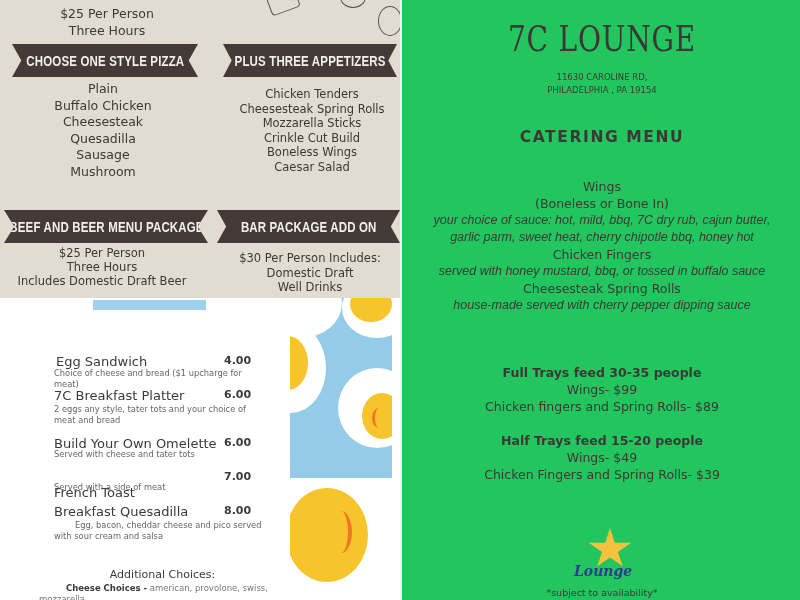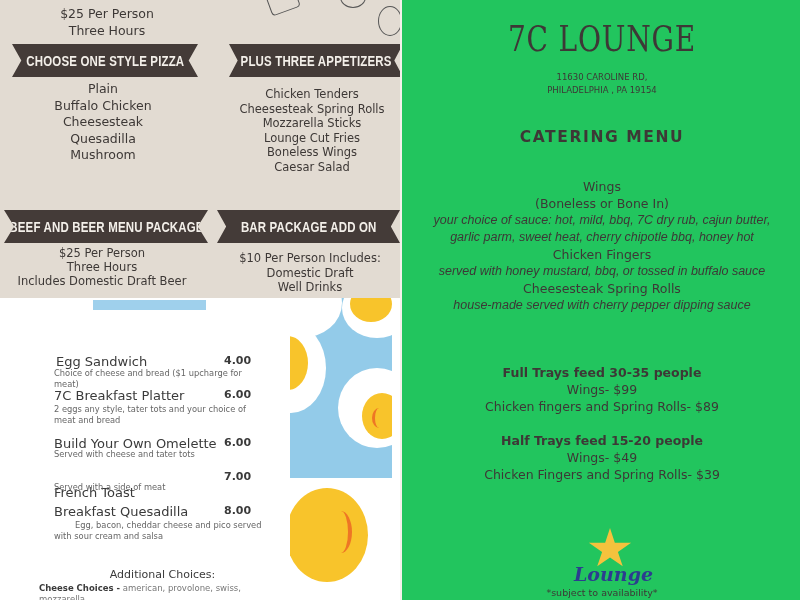--- a/index.html
+++ b/index.html
@@ -56,7 +56,7 @@
   <div class="banner" style="left:12px;top:44px;width:186px;">
       <span>CHOOSE ONE STYLE PIZZA</span>
     </div>
-  <div class="banner" style="left:229px;top:44px;width:174px;">
+  <div class="banner" style="left:223px;top:44px;width:174px;">
       <span>PLUS THREE APPETIZERS</span>
     </div>
 

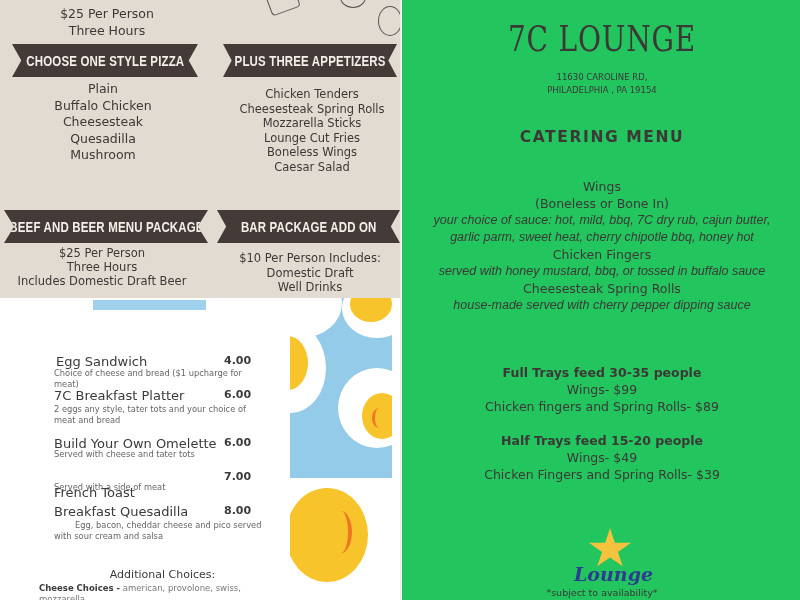--- a/index.html
+++ b/index.html
@@ -72,7 +72,7 @@
     <div>Chicken Tenders</div>
     <div>Cheesesteak Spring Rolls</div>
     <div>Mozzarella Sticks</div>
-    <div>Lounge Cut Fries</div>
+    <div>Crinkle Cut Build</div>
     <div>Boneless Wings</div>
     <div>Caesar Salad</div>
   </div>

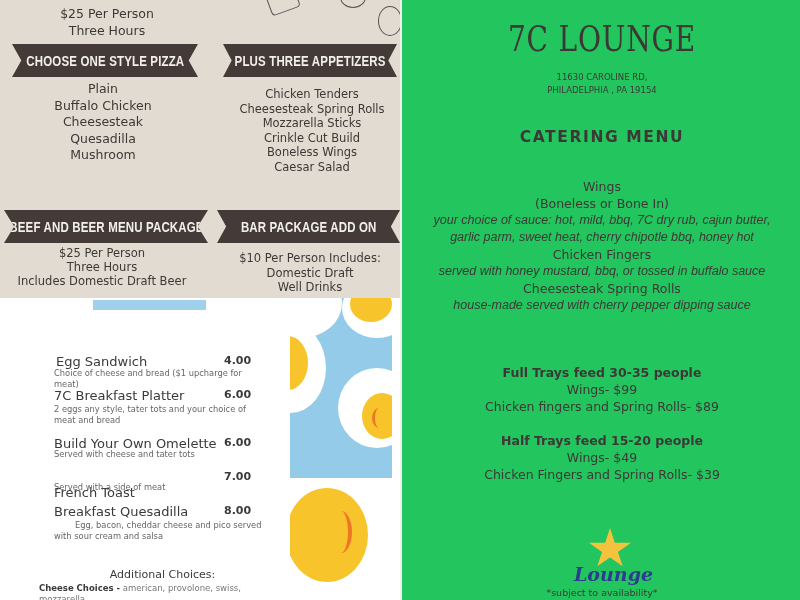--- a/index.html
+++ b/index.html
@@ -65,6 +65,7 @@
     <div>Buffalo Chicken</div>
     <div>Cheesesteak</div>
     <div>Quesadilla</div>
+    <div>Sausage</div>
     <div>Mushroom</div>
   </div>
 

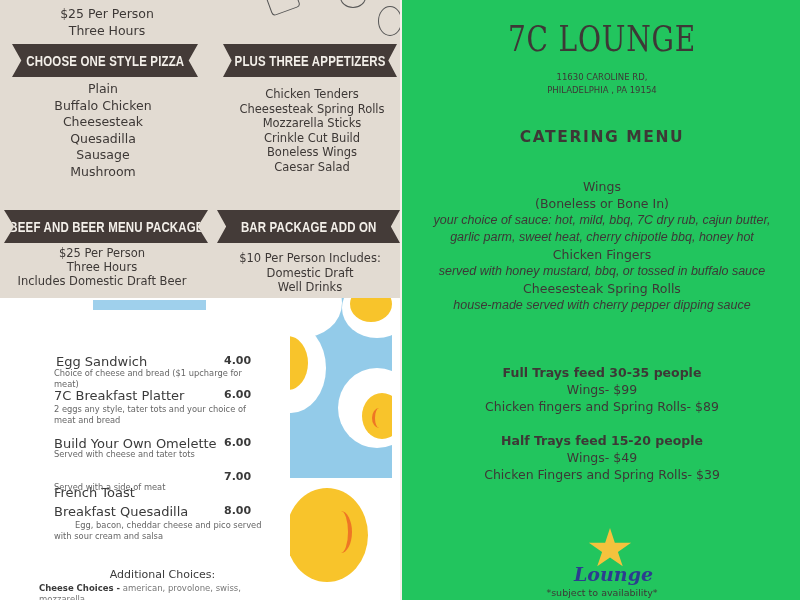--- a/index.html
+++ b/index.html
@@ -92,7 +92,7 @@
   </div>
 
   <div class="c" style="left:220px;width:180px;top:251px;font-size:11.5px;line-height:14.6px;">
-    <div>$10 Per Person Includes:</div>
+    <div>$30 Per Person Includes:</div>
     <div>Domestic Draft</div>
     <div>Well Drinks</div>
   </div>

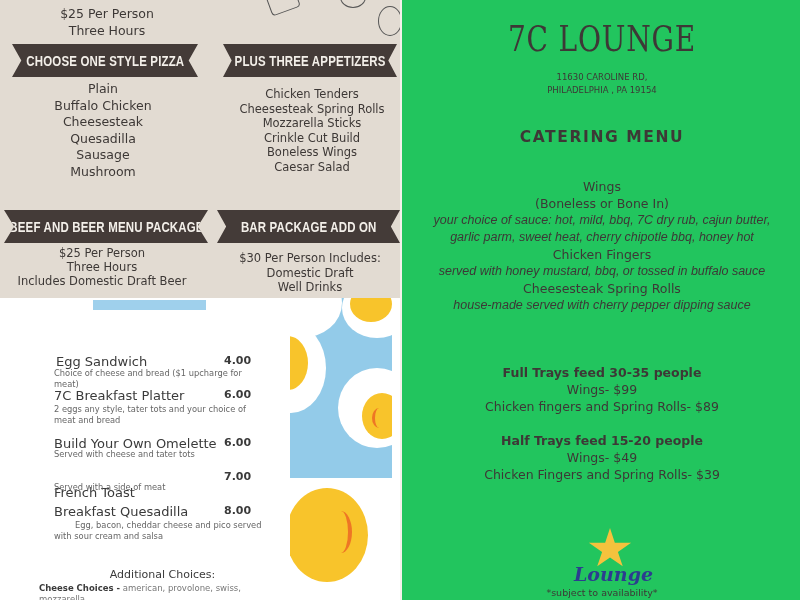--- a/index.html
+++ b/index.html
@@ -38,7 +38,7 @@
   .bold { font-size: 12.5px; font-weight: bold; }
   .star { position: absolute; left: 186px; top: 528px; width: 44px; height: 42px; background: #f5c23d;
           clip-path: polygon(50% 0%, 61% 35%, 98% 35%, 68% 57%, 79% 91%, 50% 70%, 21% 91%, 32% 57%, 2% 35%, 39% 35%); }
-  .logo-text { position: absolute; left: 172px; top: 563px; font-family: "DejaVu Serif", serif; font-style: italic; font-weight: bold; font-size: 19px; color: #2c3d8f; }
+  .logo-text { position: absolute; left: 172px; top: 563px; font-family: "DejaVu Serif", serif; font-style: italic; font-weight: bold; font-size: 14px; color: #2c3d8f; }
 </style>
 </head>
 <body>

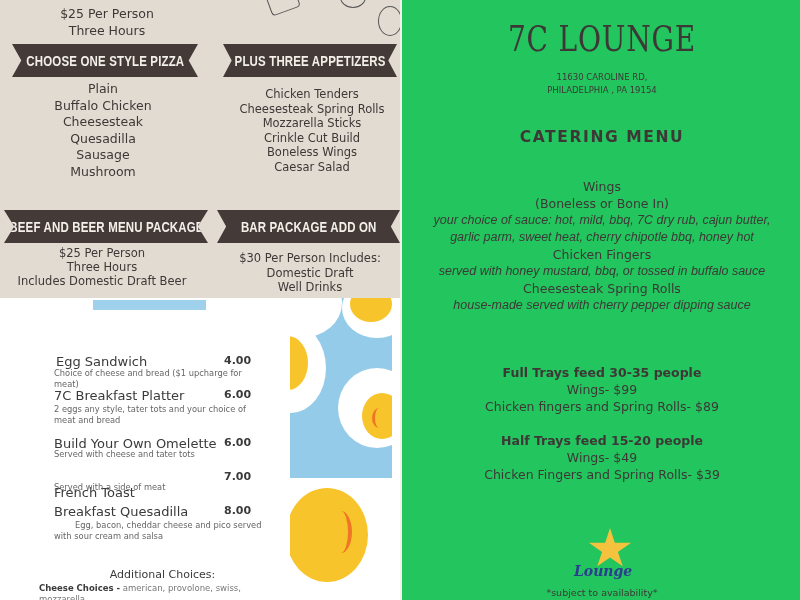--- a/index.html
+++ b/index.html
@@ -125,7 +125,7 @@
 
   <div style="position:absolute;left:40px;width:245px;text-align:center;top:270px;font-size:11px;color:#3a3a3a;">Additional Choices:</div>
   <div style="position:absolute;left:39px;top:285px;width:240px;font-size:8.5px;line-height:11px;color:#777;">
-    <span style="font-weight:bold;color:#3a3a3a;">Cheese Choices -</span><span> american, provolone, swiss, mozzarella,</span><br>
+    <span style="font-weight:bold;color:#3a3a3a;margin-left:27px;">Cheese Choices -</span><span> american, provolone, swiss, mozzarella,</span><br>
     
   </div>
 

